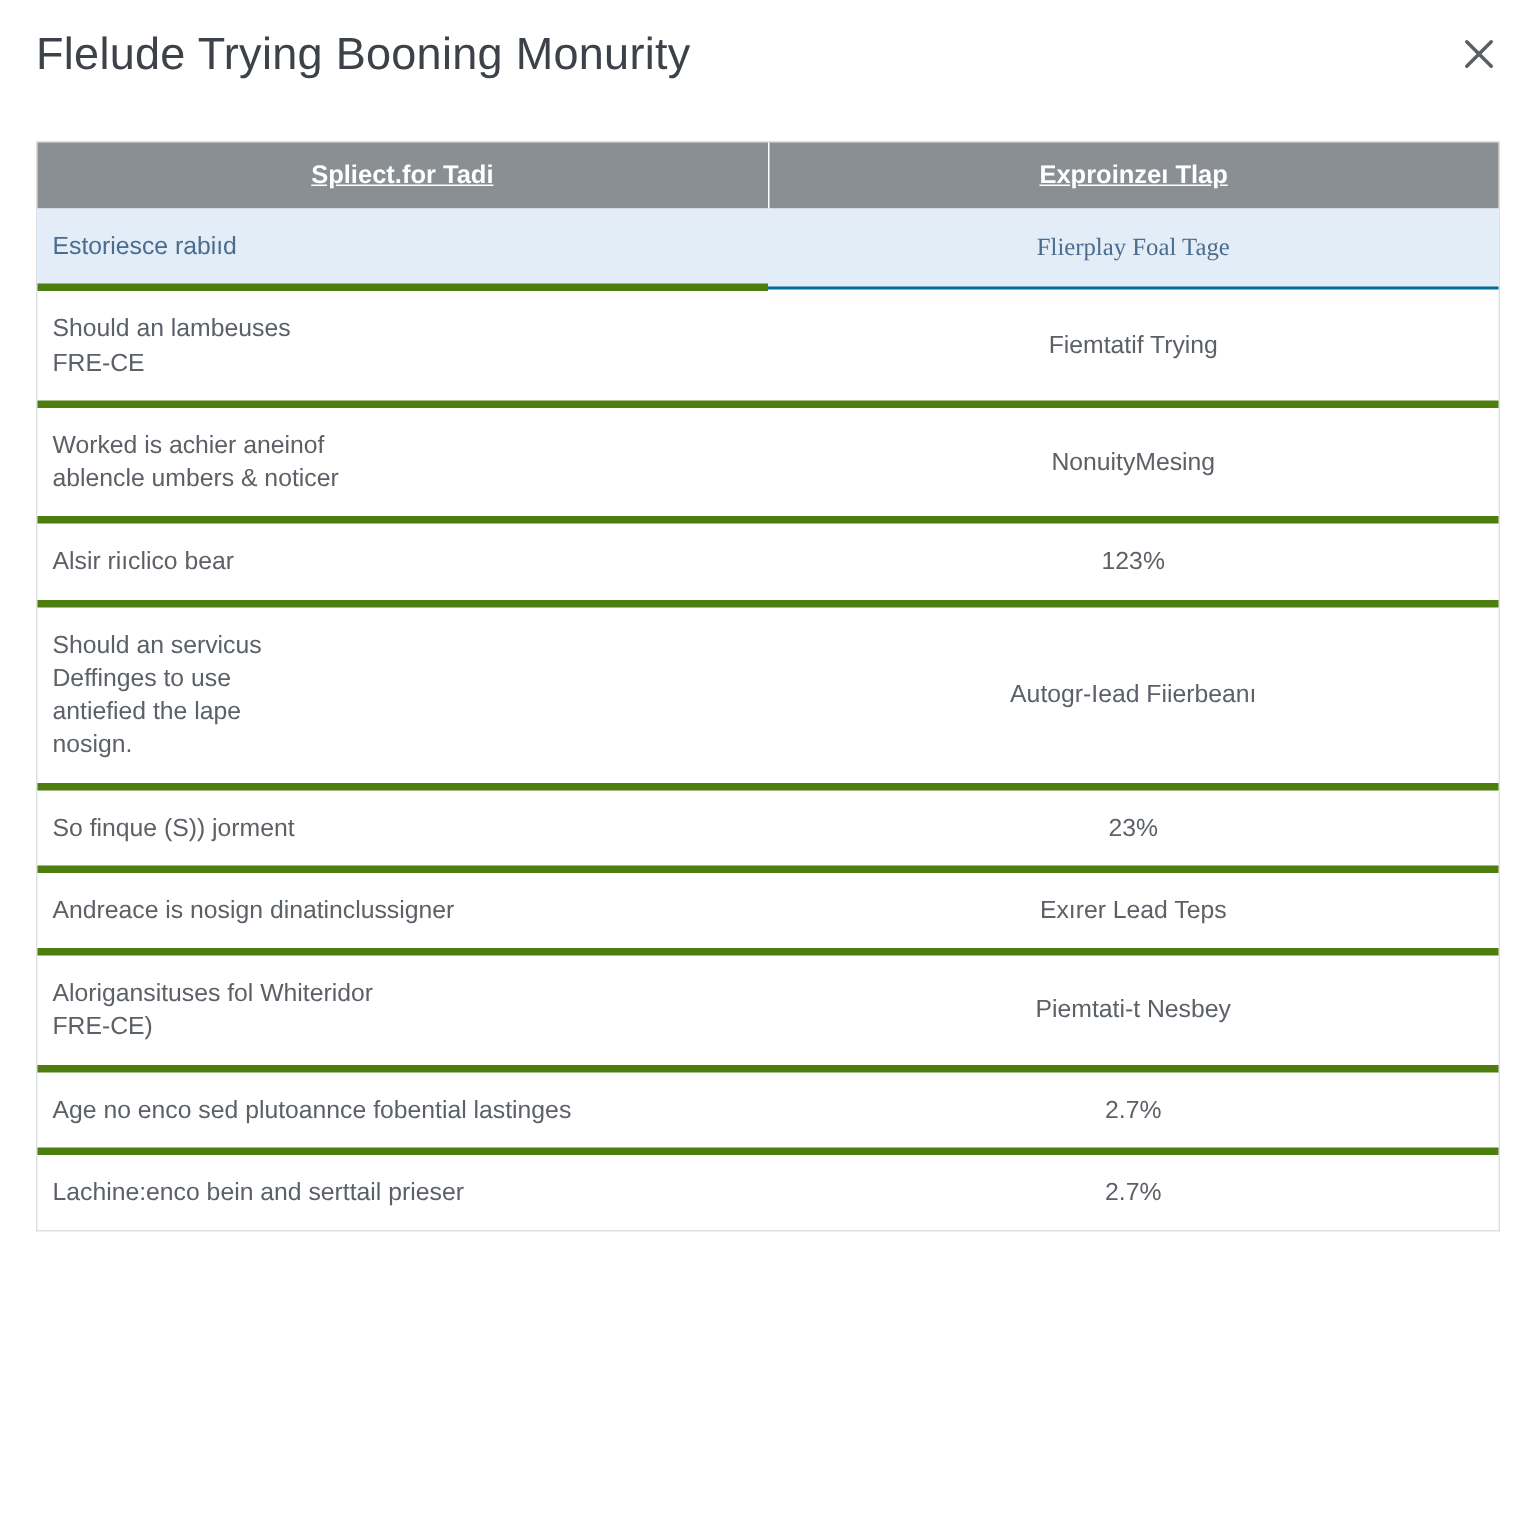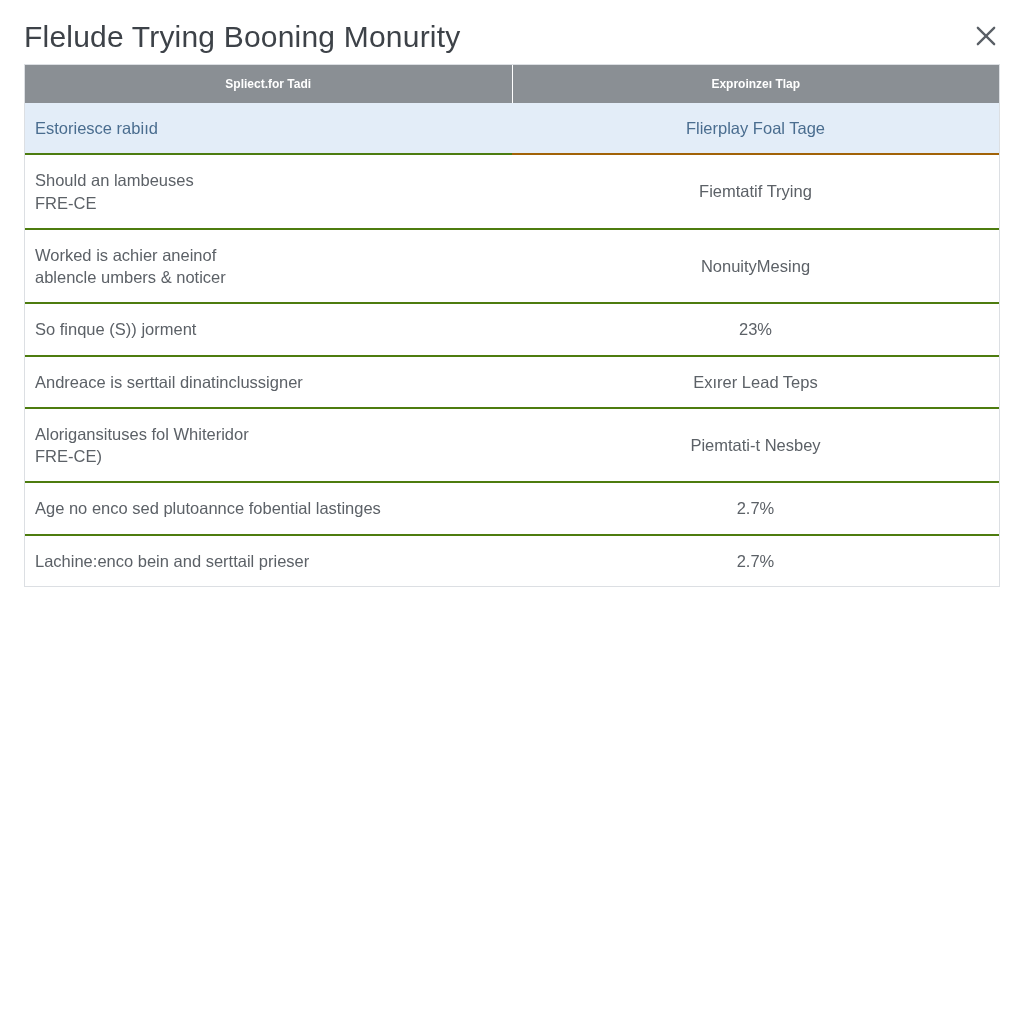--- a/index.html
+++ b/index.html
@@ -19,7 +19,7 @@
     display: flex;
     justify-content: space-between;
     align-items: flex-start;
-    margin-bottom: 10px;
+    margin-bottom: 40px;
   }
   .modal-title {
     font-size: 30px;

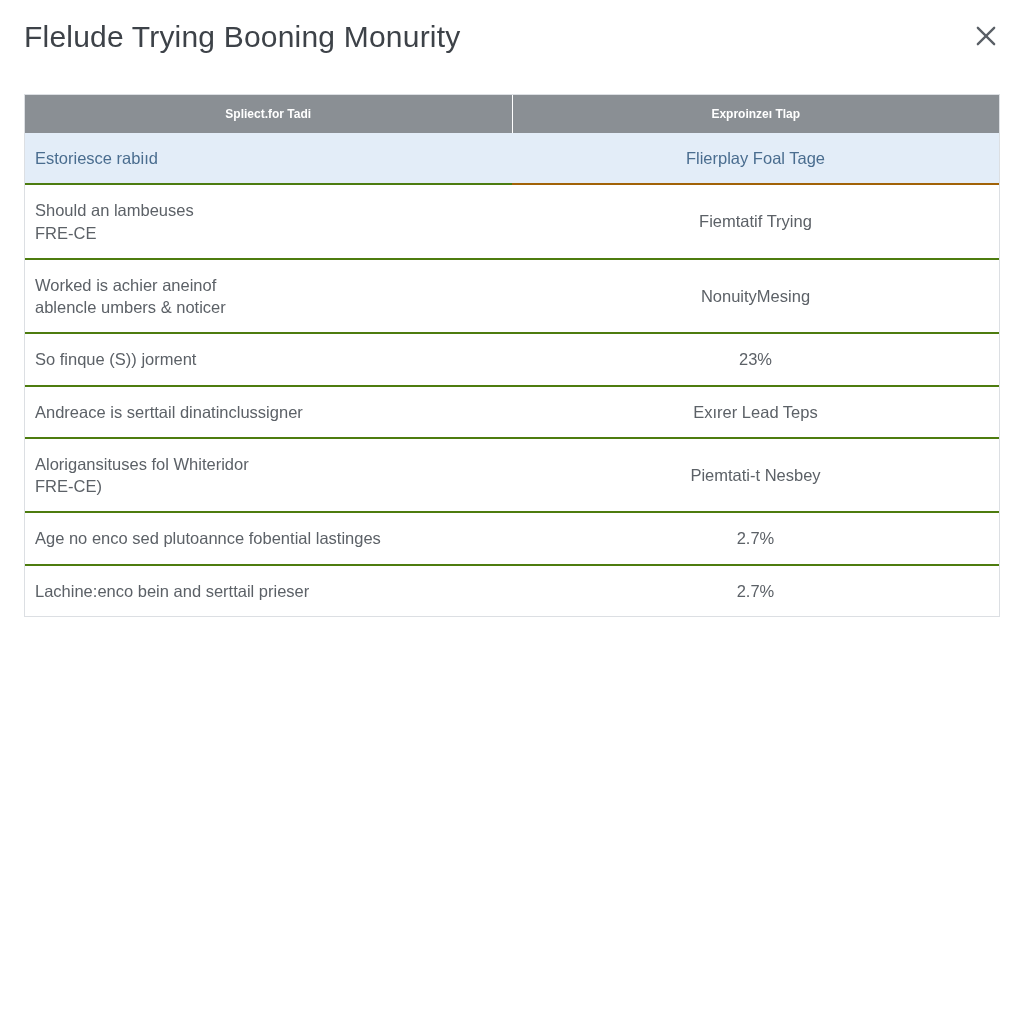--- a/index.html
+++ b/index.html
@@ -48,10 +48,11 @@
     background: #8a8f94;
     color: #ffffff;
     font-weight: 600;
-    font-size: 12px;
+    font-size: 17px;
     padding: 12px 10px;
     text-align: center;
     border-right: 1px solid #ffffff;
+    text-decoration: underline;
   }
   thead th:last-child { border-right: none; }
   tbody td {

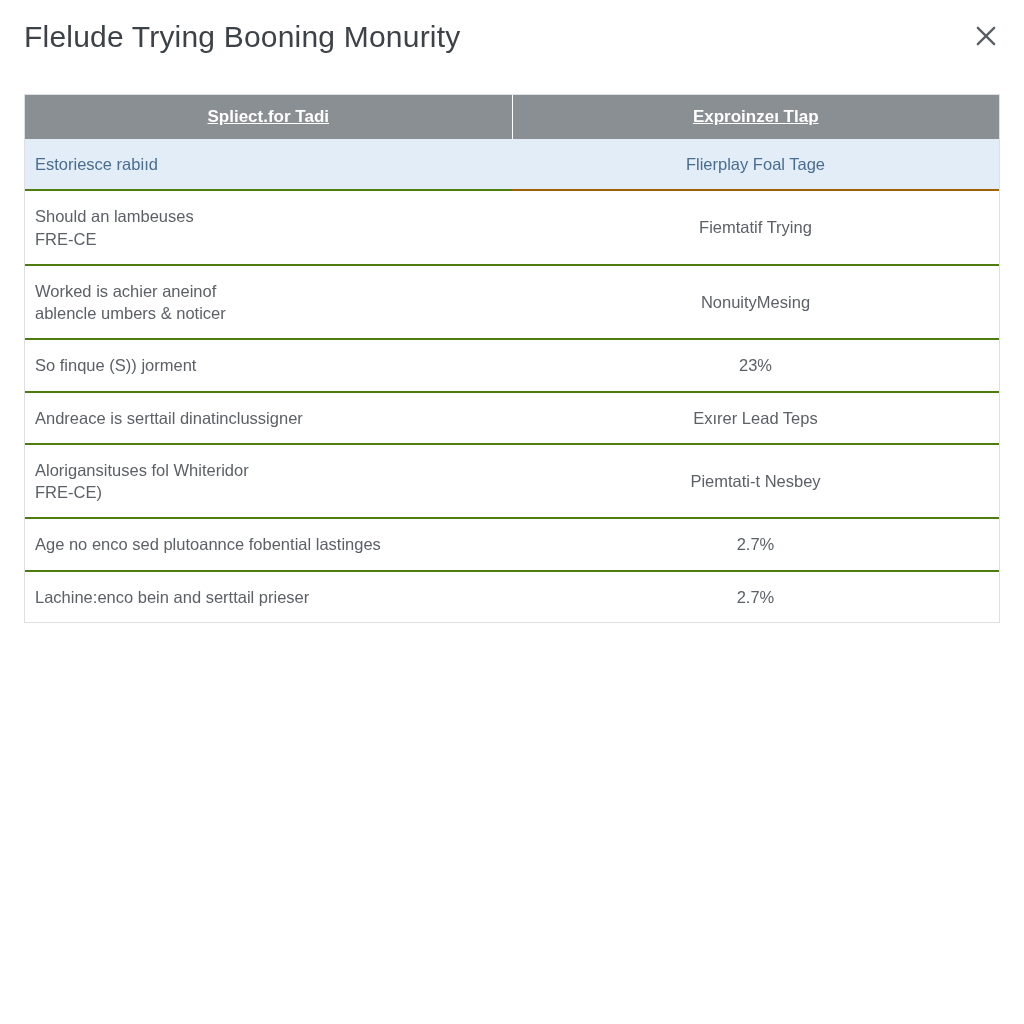--- a/index.html
+++ b/index.html
@@ -59,7 +59,7 @@
     padding: 14px 10px;
     font-size: 16.5px;
     color: #5c6167;
-    border-bottom: 2px solid #4d7c0f;
+    border-bottom: 5px solid #4d7c0f;
     vertical-align: middle;
     line-height: 1.35;
   }

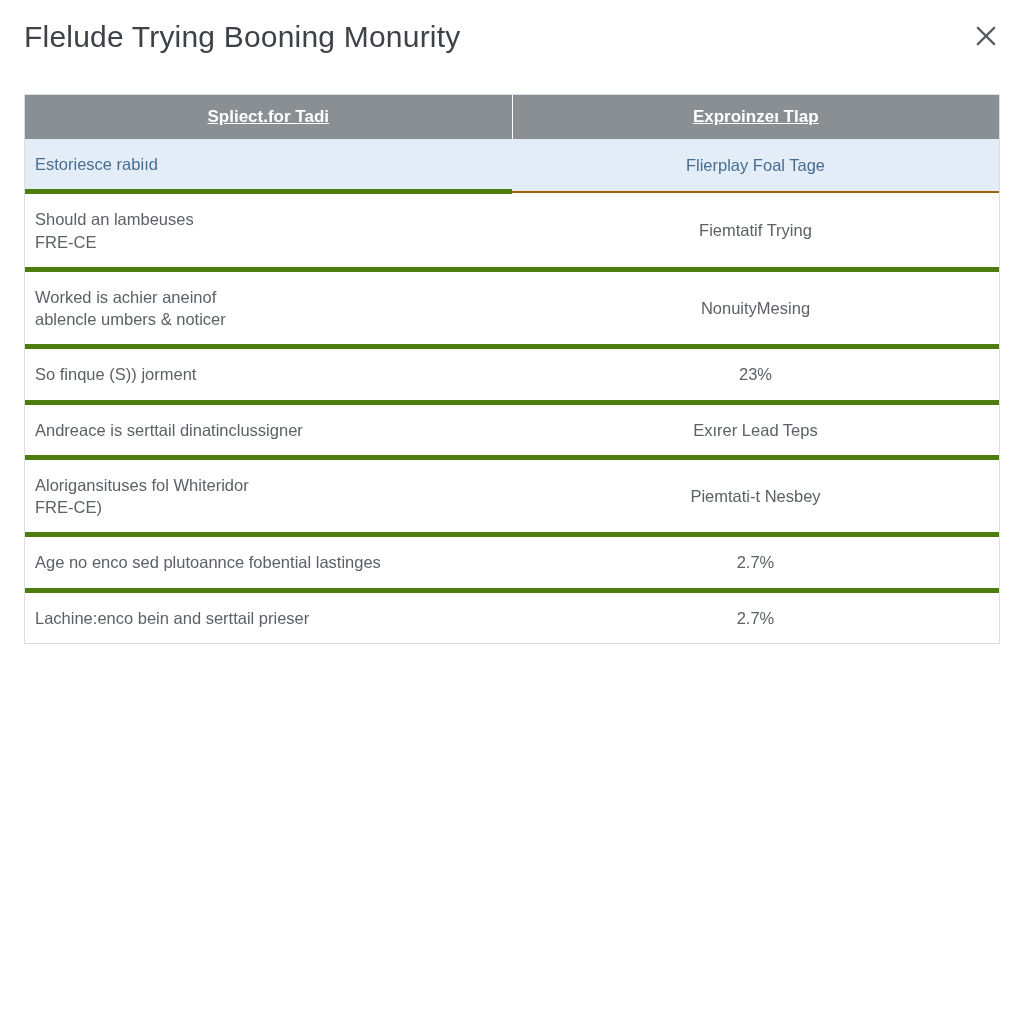--- a/index.html
+++ b/index.html
@@ -71,7 +71,8 @@
     color: #4a6d8f;
   }
   tr.highlight td.center {
-    border-bottom: 2px solid #a16207;
+    border-bottom: 2px solid #0369a1;
+    font-family: Liberation Serif, serif;
   }
   .multiline { white-space: pre-line; }
 </style>

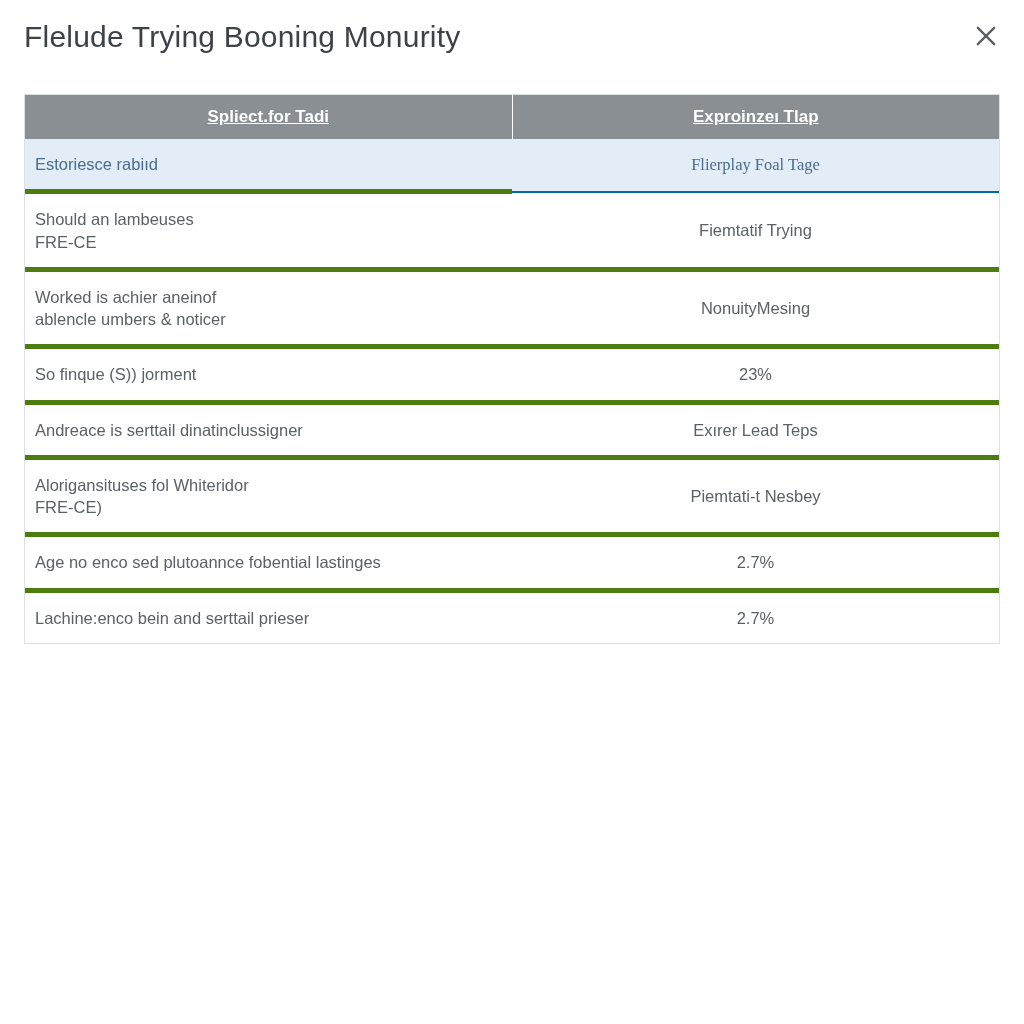--- a/index.html
+++ b/index.html
@@ -114,6 +114,10 @@
             <td class="center">NonuityMesing</td>
           </tr>
           <tr>
+            <td class="left multiline">Alsir riıclico bear</td>
+            <td class="center">123%</td>
+          </tr>
+          <tr>
             <td class="left multiline">So finque (S)) jorment</td>
             <td class="center">23%</td>
           </tr>

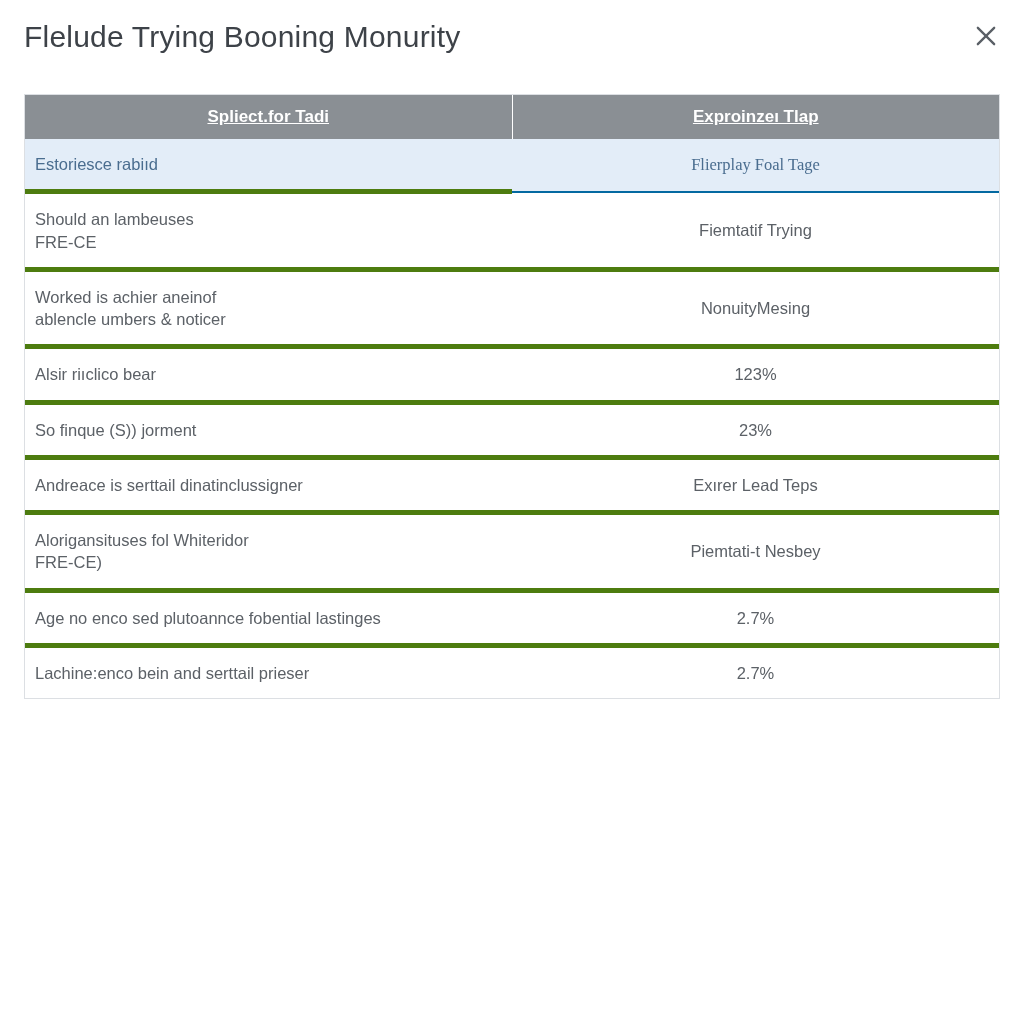--- a/index.html
+++ b/index.html
@@ -118,6 +118,13 @@
             <td class="center">123%</td>
           </tr>
           <tr>
+            <td class="left multiline">Should an servicus
+Deffinges to use
+antiefied the lape
+nosign.</td>
+            <td class="center">Autogr-Iead Fiierbeanı</td>
+          </tr>
+          <tr>
             <td class="left multiline">So finque (S)) jorment</td>
             <td class="center">23%</td>
           </tr>

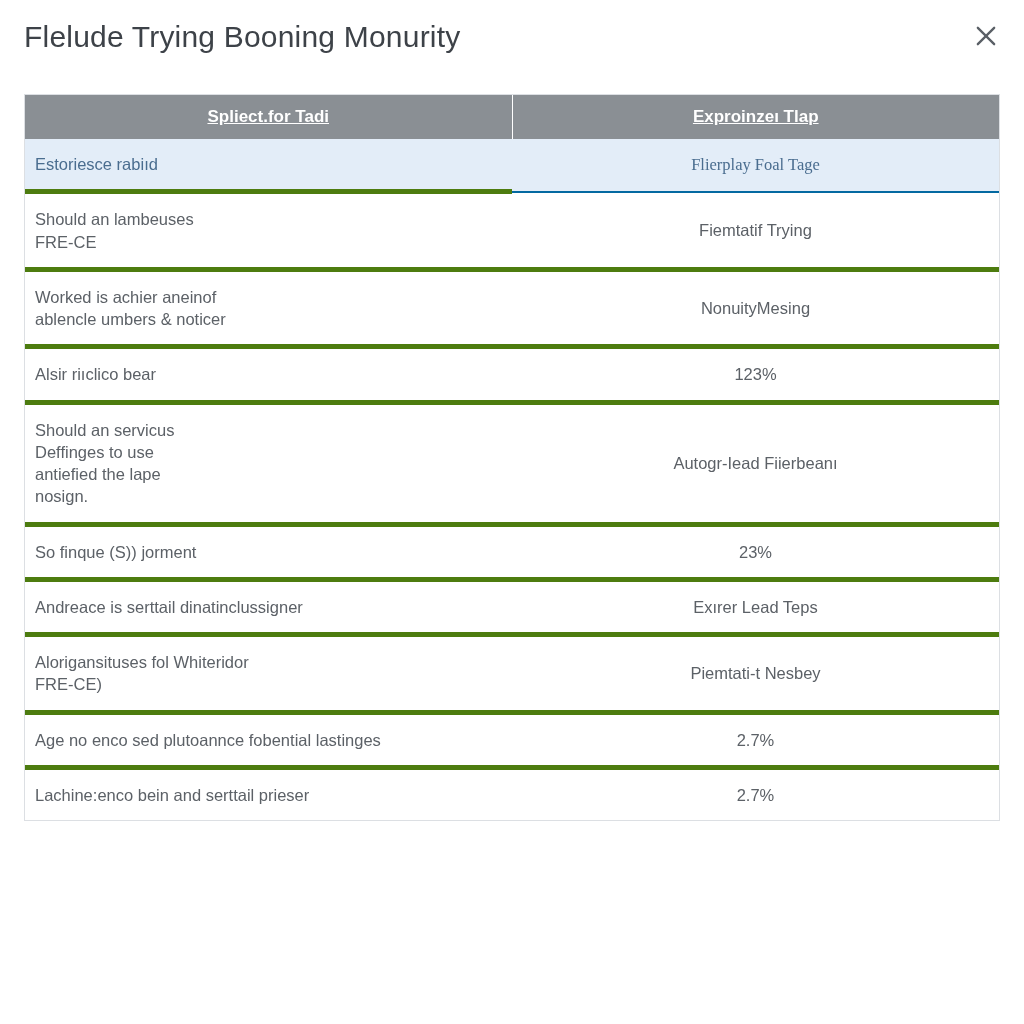--- a/index.html
+++ b/index.html
@@ -129,7 +129,7 @@
             <td class="center">23%</td>
           </tr>
           <tr>
-            <td class="left multiline">Andreace is serttail dinatinclussigner</td>
+            <td class="left multiline">Andreace is nosign dinatinclussigner</td>
             <td class="center">Exırer Lead Teps</td>
           </tr>
           <tr>

